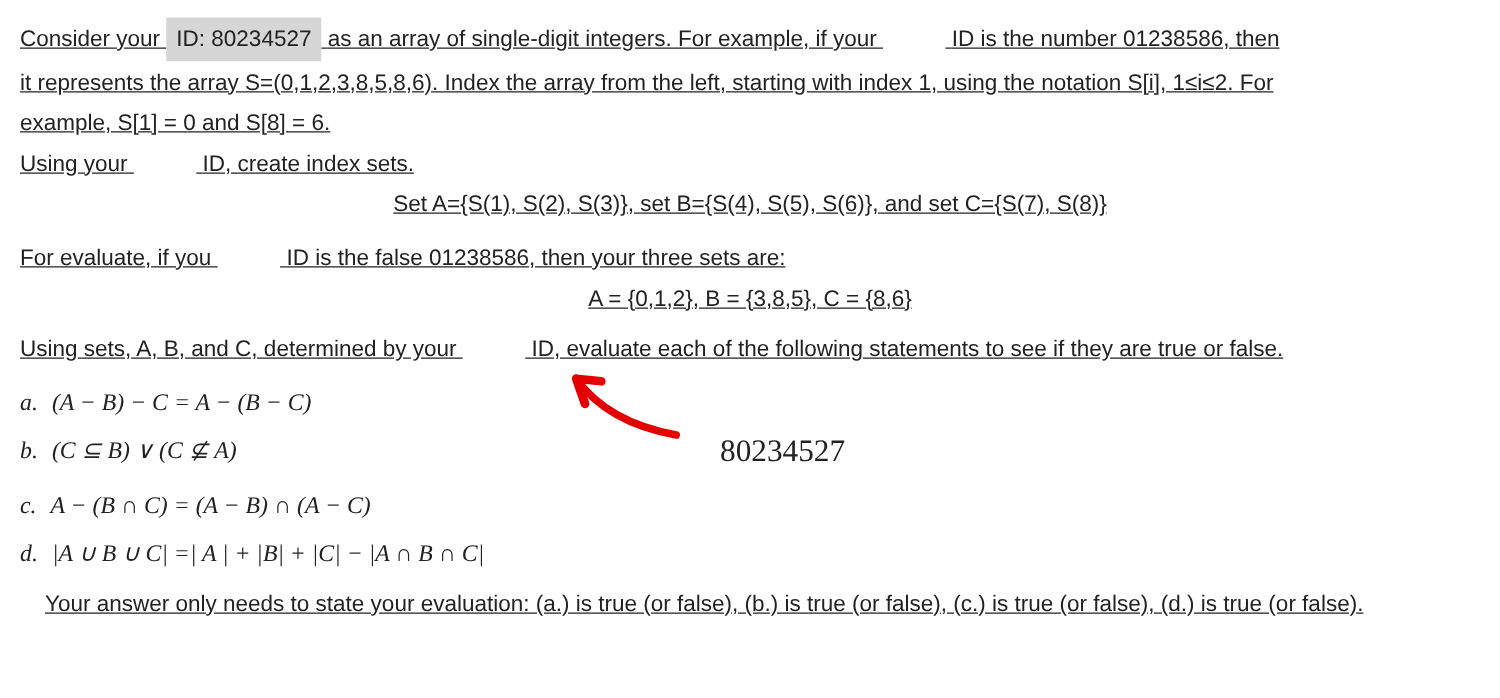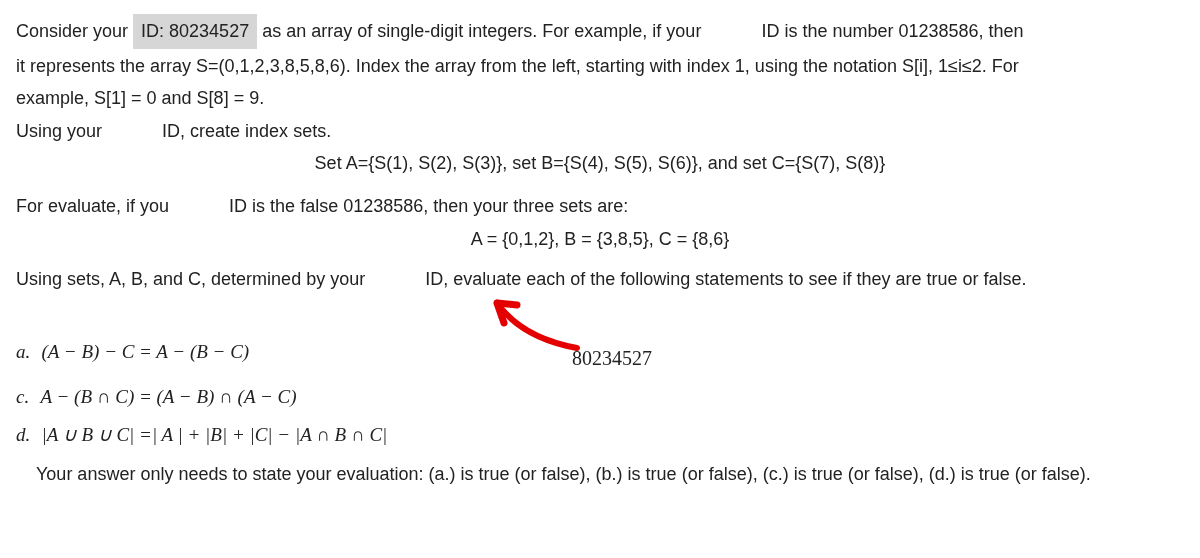--- a/index.html
+++ b/index.html
@@ -45,7 +45,7 @@
       font-size: 20px;
       font-family: 'Times New Roman', serif;
     }
-    p { margin: 2px 0; }
+    p { margin: 2px 0; text-decoration: underline; }
     .row-with-arrow {
       display: flex;
       align-items: flex-end;

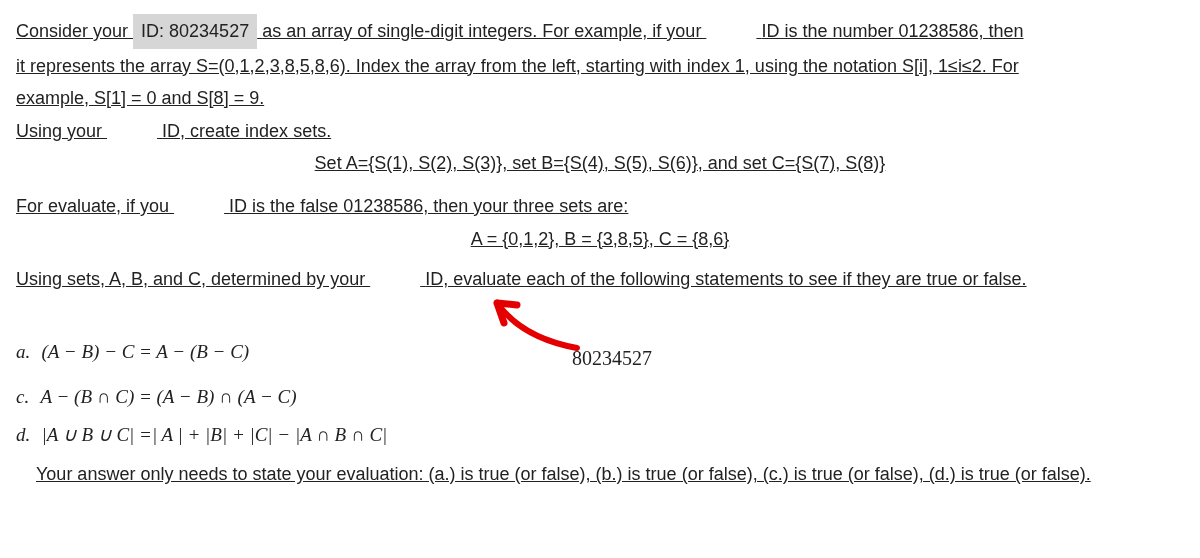--- a/index.html
+++ b/index.html
@@ -65,7 +65,7 @@
   <span>ID is the number 01238586, then</span>
 </p>
 <p>it represents the array S=(0,1,2,3,8,5,8,6). Index the array from the left, starting with index 1, using the notation S[i], 1≤i≤2. For</p>
-<p>example, S[1] = 0 and S[8] = 9.</p>
+<p>example, S[1] = 0 and S[8] = 6.</p>
 <p>
   <span>Using your </span>
   <span style="display:inline-block;width:50px;"></span>

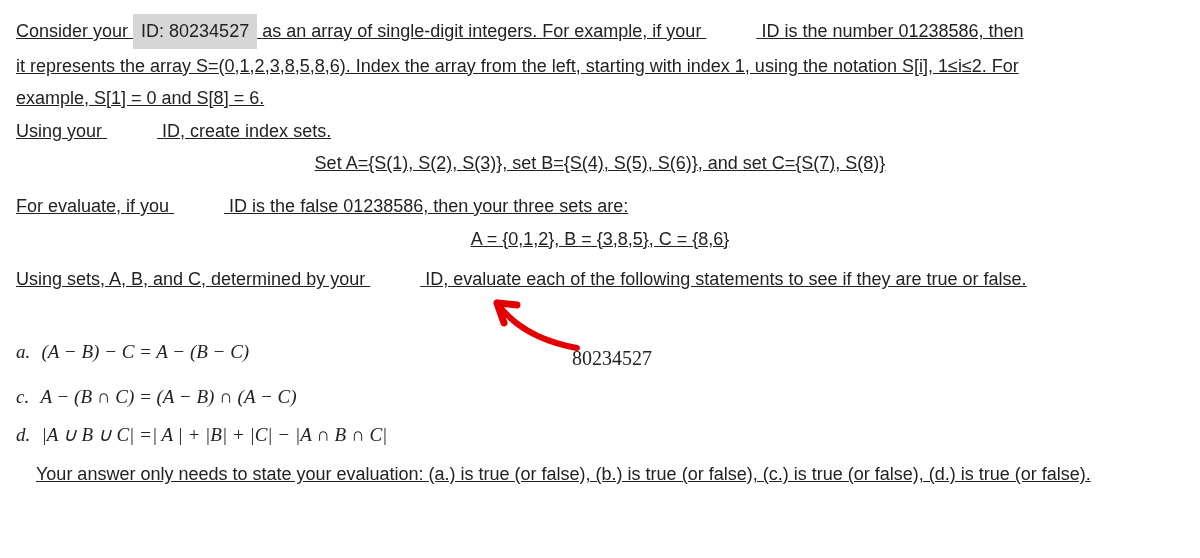--- a/index.html
+++ b/index.html
@@ -48,8 +48,7 @@
     p { margin: 2px 0; text-decoration: underline; }
     .row-with-arrow {
       display: flex;
-      align-items: flex-end;
-      gap: 36px;
+      align-items: center;
     }
     .left-col { flex: 0 0 auto; min-width: 440px; }
     .right-col { flex: 1; position: relative; }

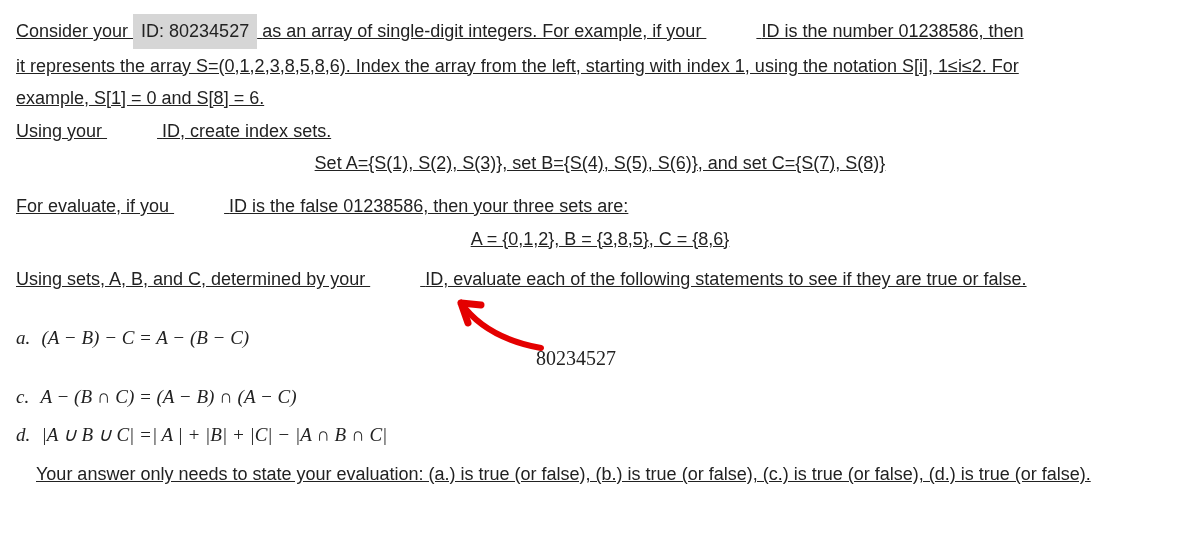--- a/index.html
+++ b/index.html
@@ -93,6 +93,10 @@
       <span class="list-label">a.</span>
       <span class="math">(A − B) − C = A − (B − C)</span>
     </div>
+    <div class="list-item">
+      <span class="list-label">b.</span>
+      <span class="math">(C ⊆ B) ∨ (C ⊈ A)</span>
+    </div>
   </div>
   <div class="right-col">
     <svg class="arrow-svg" width="120" height="70" viewBox="0 0 120 70">

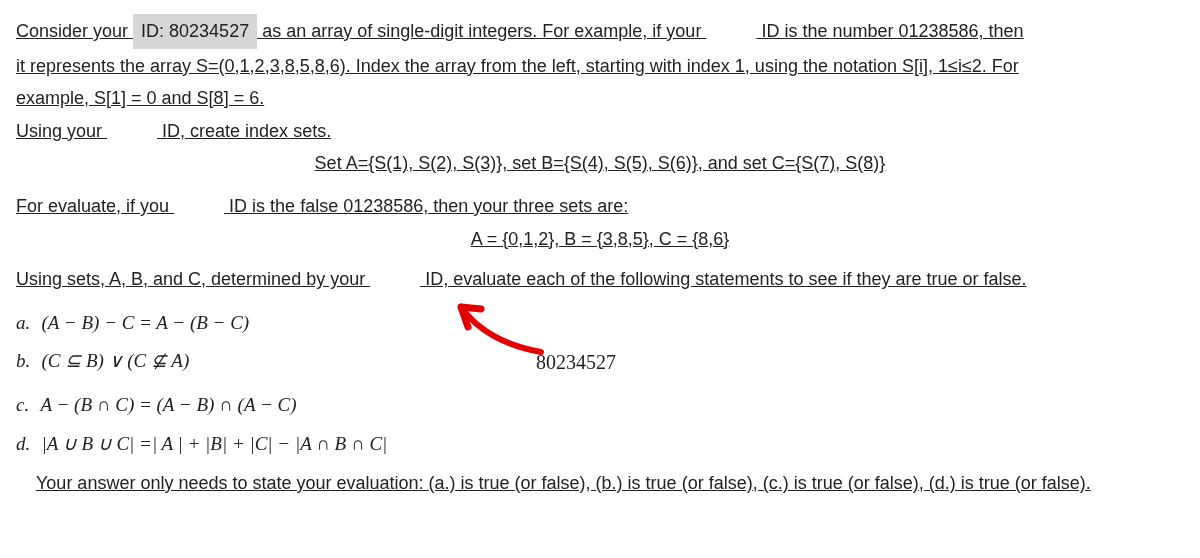--- a/index.html
+++ b/index.html
@@ -41,8 +41,8 @@
     }
     .id-annotation {
       display: inline-block;
-      margin-left: 80px;
-      font-size: 20px;
+      margin-left: 120px;
+      font-size: 25px;
       font-family: 'Times New Roman', serif;
     }
     p { margin: 2px 0; text-decoration: underline; }

